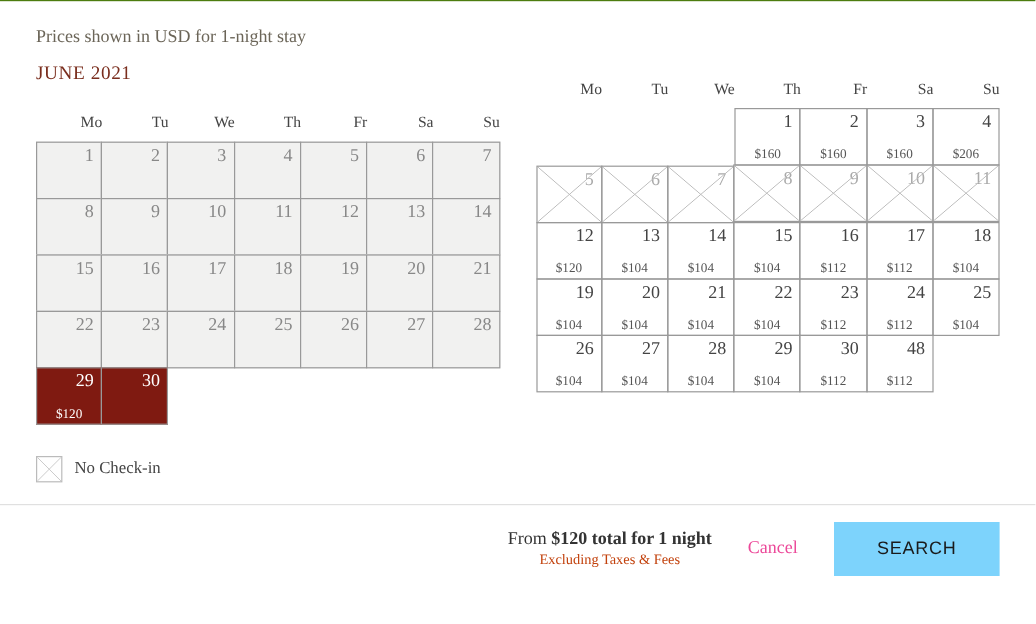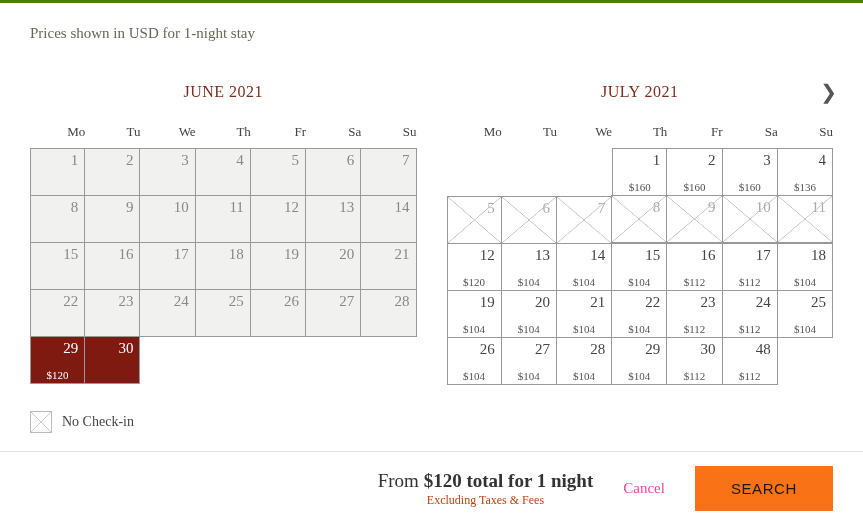--- a/index.html
+++ b/index.html
@@ -13,7 +13,7 @@
 }
 .container {
   padding: 10px 30px 18px 30px;
-  border-top: 3px solid #4d7c0f;
+  border-top: 1px solid #4d7c0f;
 }
 .price-note {
   color: #6b6558;

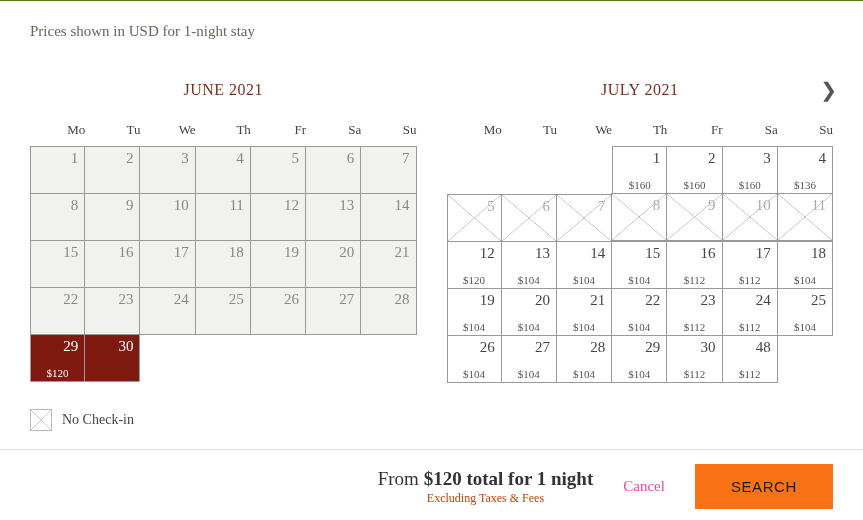--- a/index.html
+++ b/index.html
@@ -30,11 +30,10 @@
 }
 .month-header {
   display: flex;
-  justify-content: center;
+  justify-content: flex-start;
   align-items: center;
   position: relative;
   height: 28px;
-  margin-top: 28px;
 }
 .month-title {
   color: #7a2e1e;

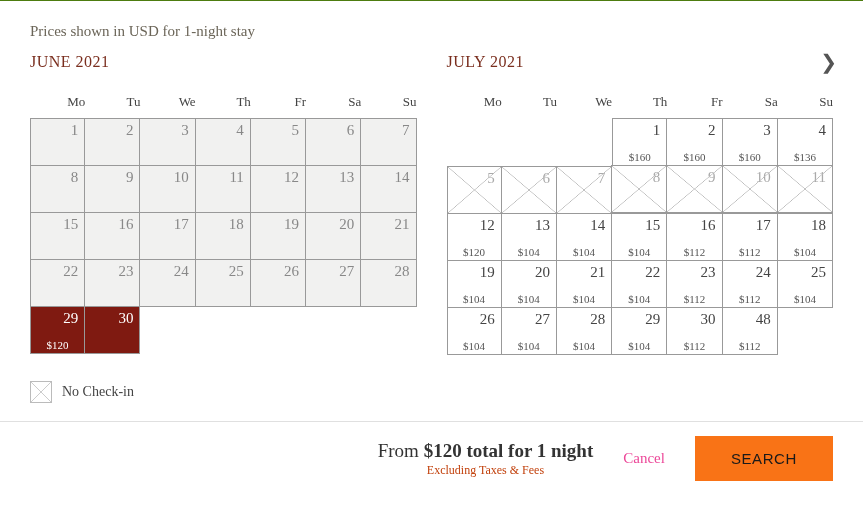--- a/index.html
+++ b/index.html
@@ -207,10 +207,6 @@
         </div>
       </div>
       <div class="calendar">
-        <div class="month-header">
-          <div class="month-title">JULY 2021</div>
-          <div class="next-arrow">❯</div>
-        </div>
         <div class="grid">
           <div class="dow">Mo</div>
           <div class="dow">Tu</div>

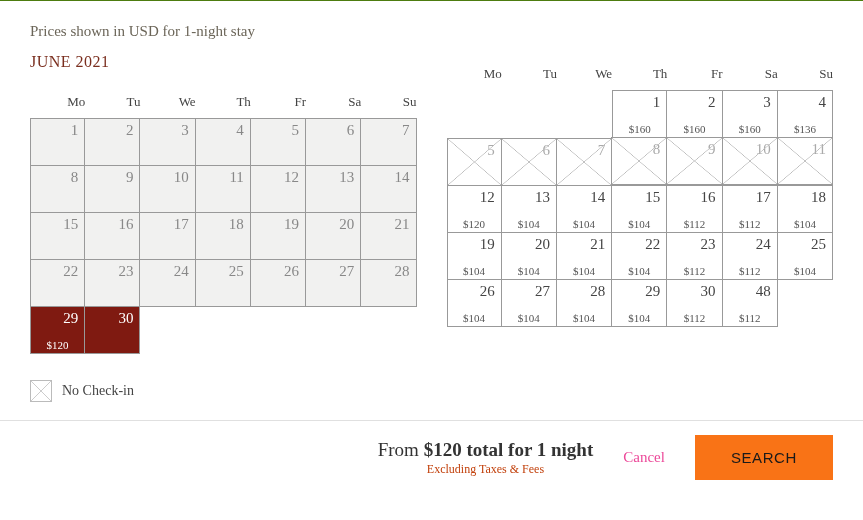--- a/index.html
+++ b/index.html
@@ -221,7 +221,7 @@
           <div class="cell bordered"><span class="daynum">1</span><div class="price">$160</div></div>
           <div class="cell bordered adjacent-left"><span class="daynum">2</span><div class="price">$160</div></div>
           <div class="cell bordered adjacent-left"><span class="daynum">3</span><div class="price">$160</div></div>
-          <div class="cell bordered adjacent-left"><span class="daynum">4</span><div class="price">$136</div></div>
+          <div class="cell bordered adjacent-left"><span class="daynum">4</span><div class="price">$206</div></div>
           <div class="cell bordered crossed"><span class="daynum">5</span></div>
           <div class="cell bordered crossed adjacent-left"><span class="daynum">6</span></div>
           <div class="cell bordered crossed adjacent-left"><span class="daynum">7</span></div>

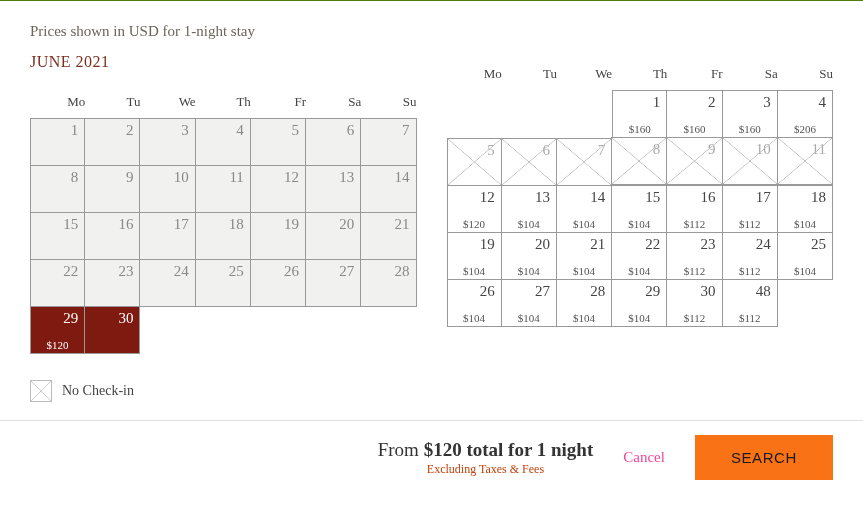--- a/index.html
+++ b/index.html
@@ -138,7 +138,7 @@
   gap: 30px;
 }
 .summary { text-align: center; }
-.summary-main { font-size: 19px; }
+.summary-main { font-size: 15px; }
 .summary-main b { font-weight: bold; }
 .summary-sub { font-size: 12px; color: #c2410c; margin-top: 1px; }
 .cancel {

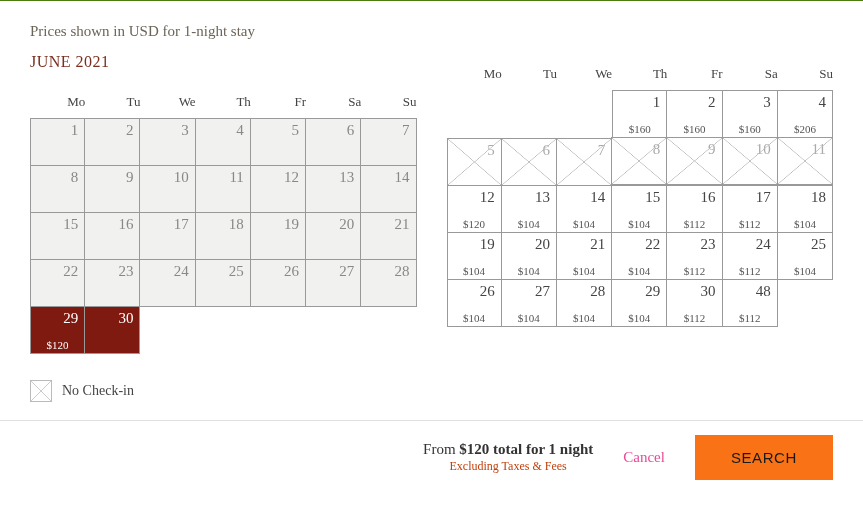--- a/index.html
+++ b/index.html
@@ -147,7 +147,7 @@
   cursor: pointer;
 }
 .search-btn {
-  background: #f97316;
+  background: #7dd3fc;
   color: #1a1a1a;
   padding: 14px 36px;
   font-size: 15px;

